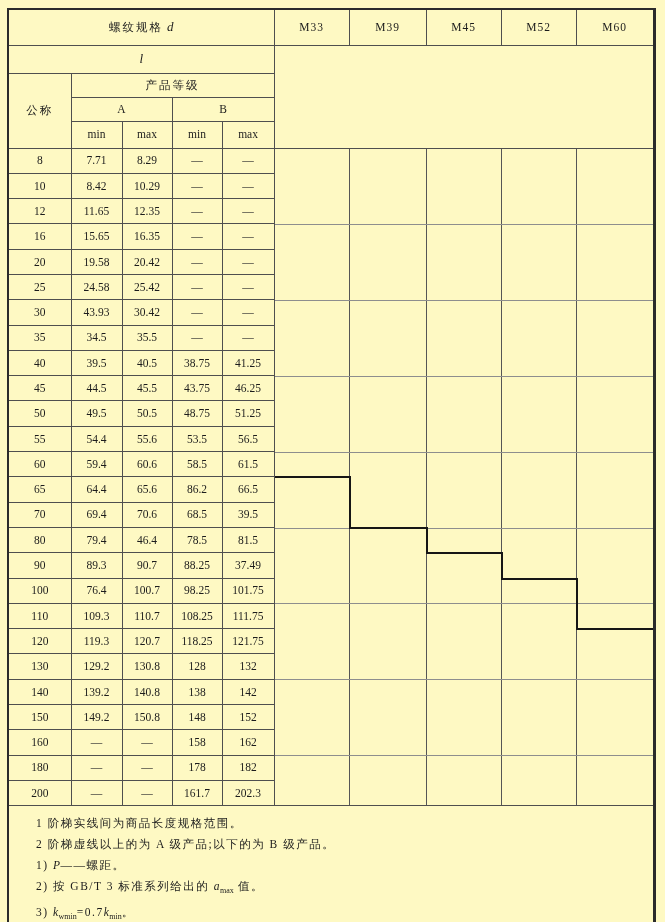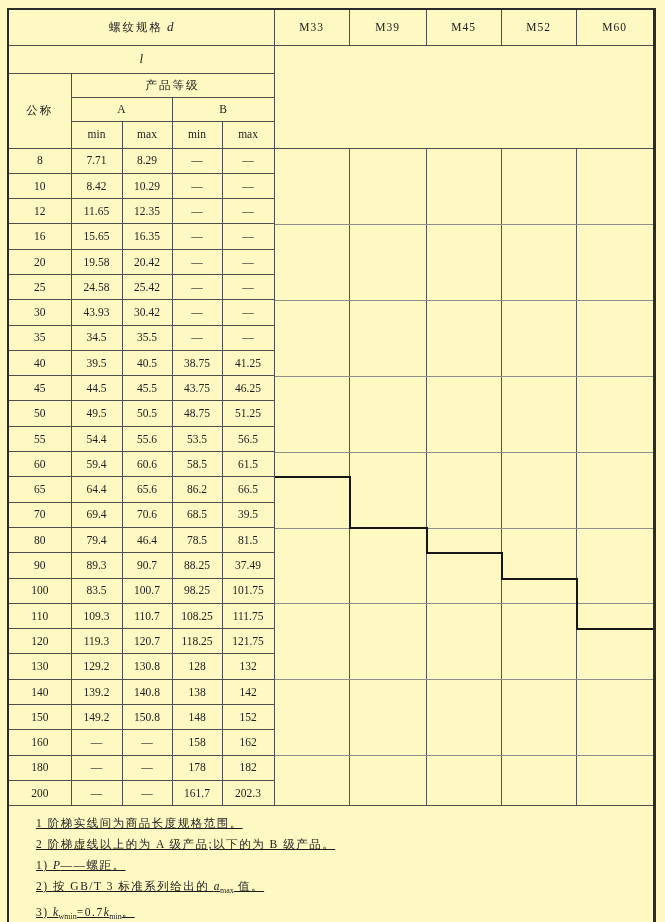--- a/index.html
+++ b/index.html
@@ -227,7 +227,7 @@
         </tr>
         <tr style="height: 25.3px;">
           <td>100</td>
-          <td>83.5</td>
+          <td>76.4</td>
           <td>100.7</td>
           <td>98.25</td>
           <td>101.75</td>

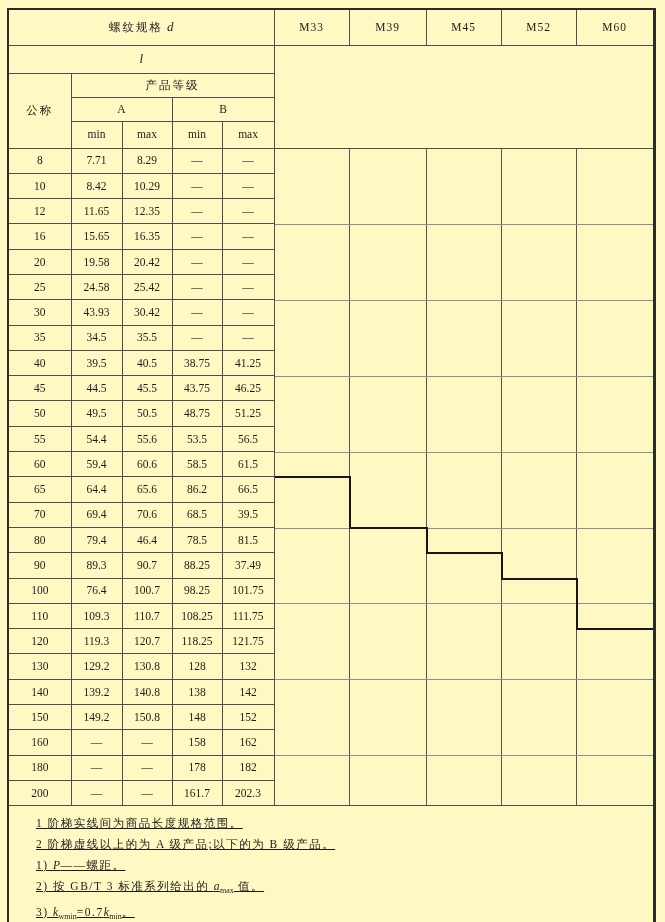--- a/index.html
+++ b/index.html
@@ -29,7 +29,7 @@
     text-align:left !important;vertical-align:top !important;
     padding:7px 10px 0 27px !important;font-size:12.5px;
   }
-  .note-line{line-height:21px;letter-spacing:1.5px;white-space:nowrap;text-decoration:underline;}
+  .note-line{line-height:21px;letter-spacing:1.5px;white-space:nowrap;}
   .note-line i{letter-spacing:0.5px;}
   .note-line sub{font-size:8px;letter-spacing:0;}
 </style>

